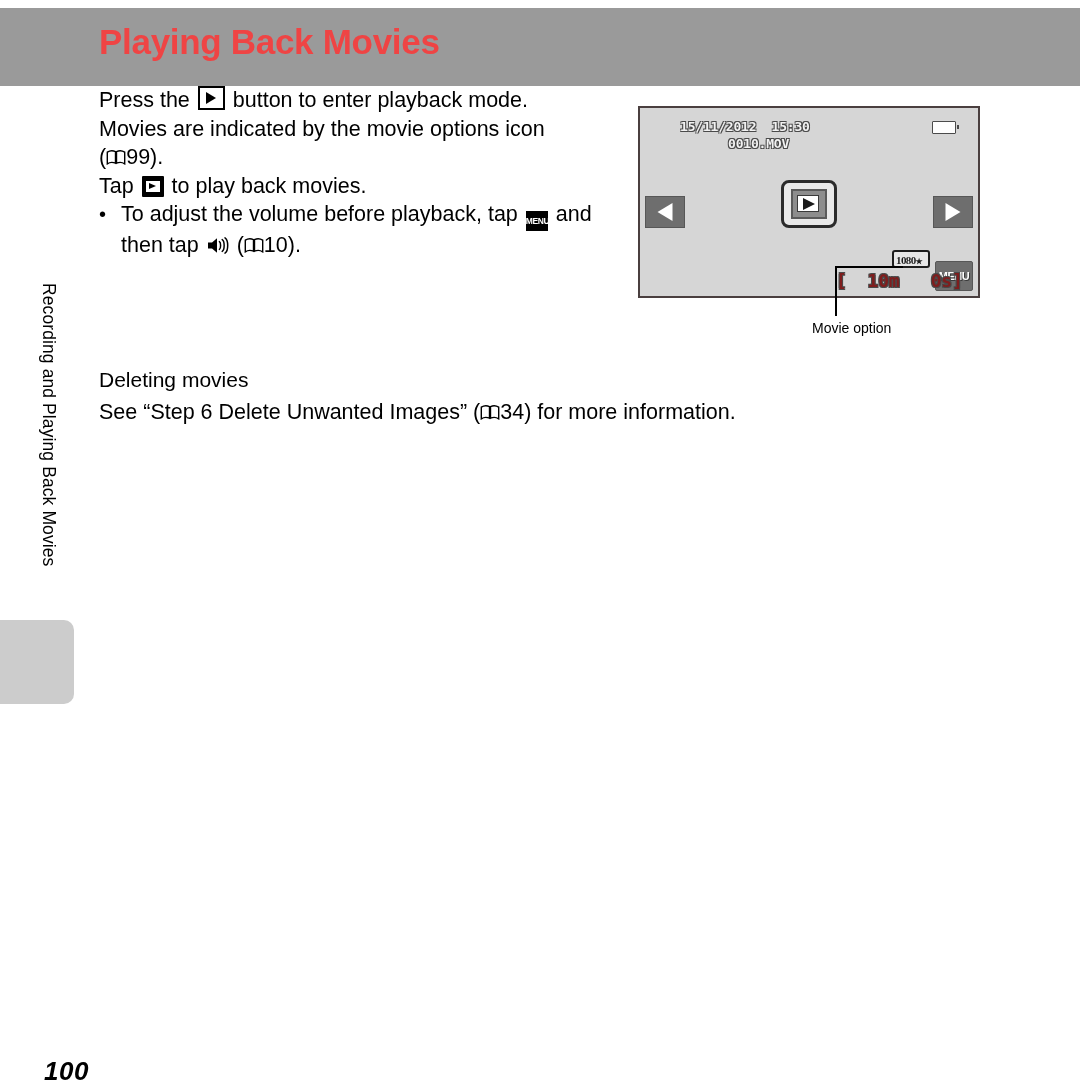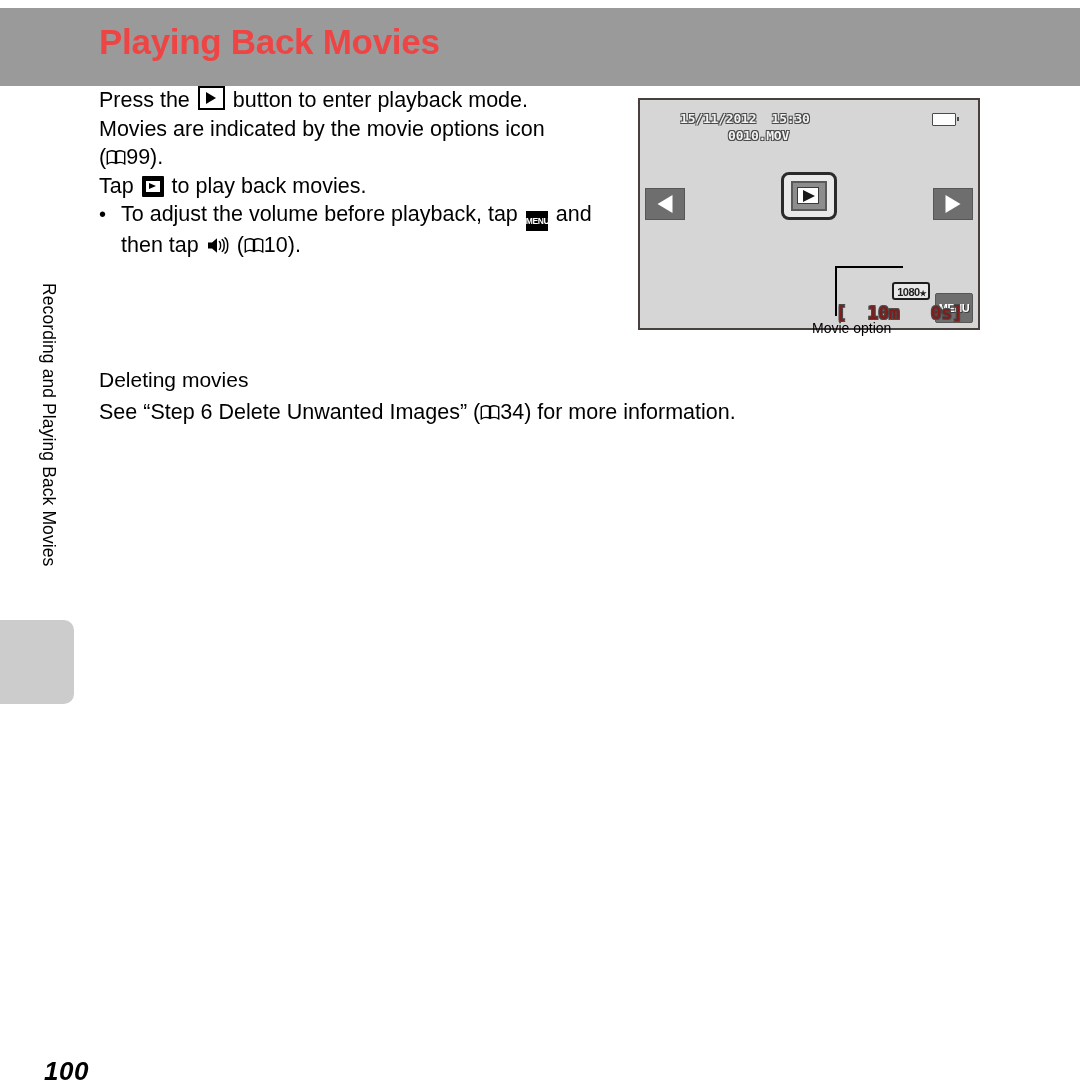--- a/index.html
+++ b/index.html
@@ -195,9 +195,9 @@
   .cam {
     position: absolute;
     left: 638px;
-    top: 98px;
+    top: 106px;
     width: 342px;
-    height: 232px;
+    height: 192px;
     background: #d6d6d6;
     border: 2px solid #4a3f3f;
     box-sizing: border-box;

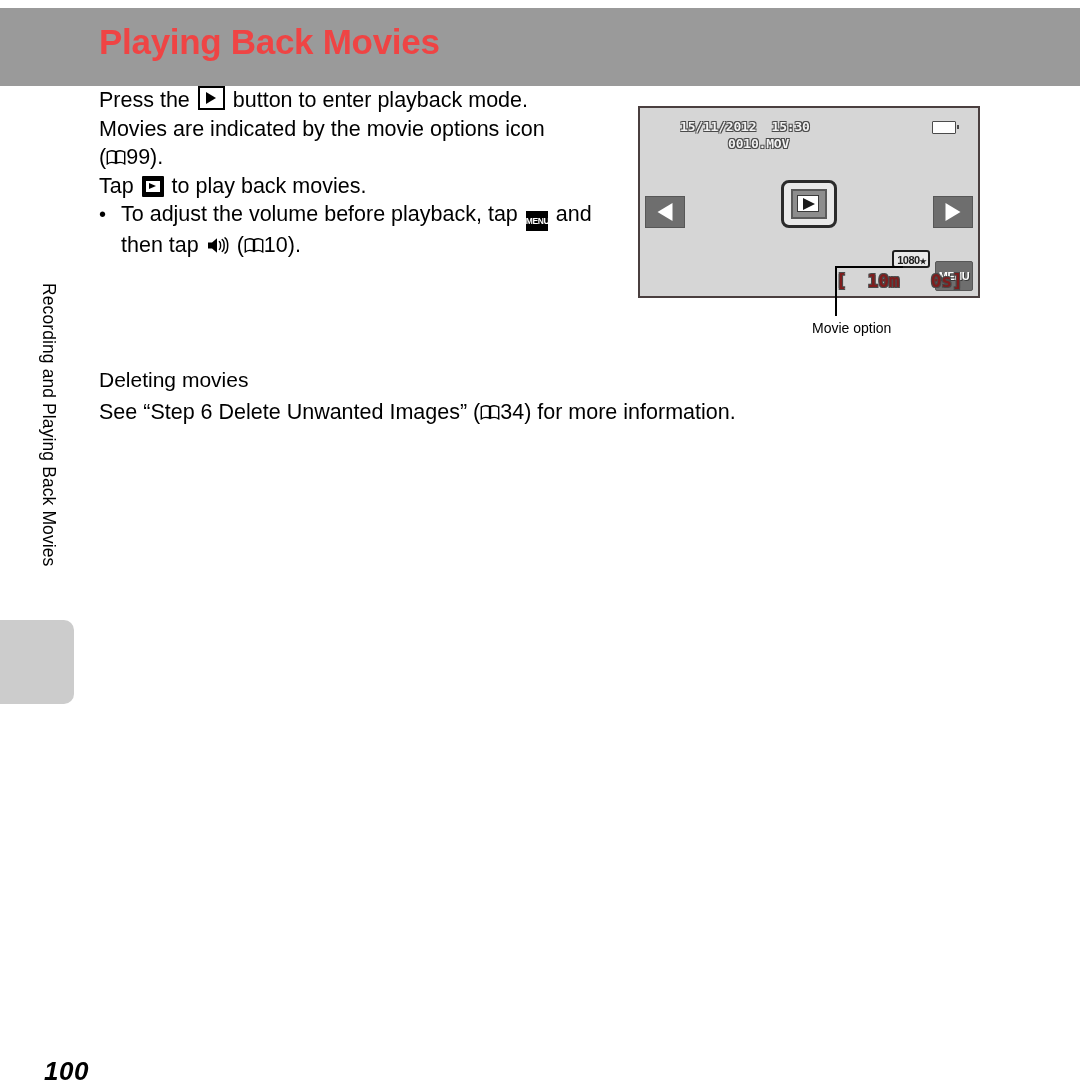--- a/index.html
+++ b/index.html
@@ -313,12 +313,12 @@
     background: #e8e8e8;
     border: 2px solid #1e1e1e;
     border-radius: 3px;
-    font-family: Liberation Sans, sans-serif;
+    font-family: Liberation Serif, serif;
     font-size: 11px;
     font-weight: bold;
     color: #1e1e1e;
     line-height: 16px;
-    text-align: right;
+    text-align: left;
     letter-spacing: -0.6px;
     padding: 0 2px;
     box-sizing: border-box;

